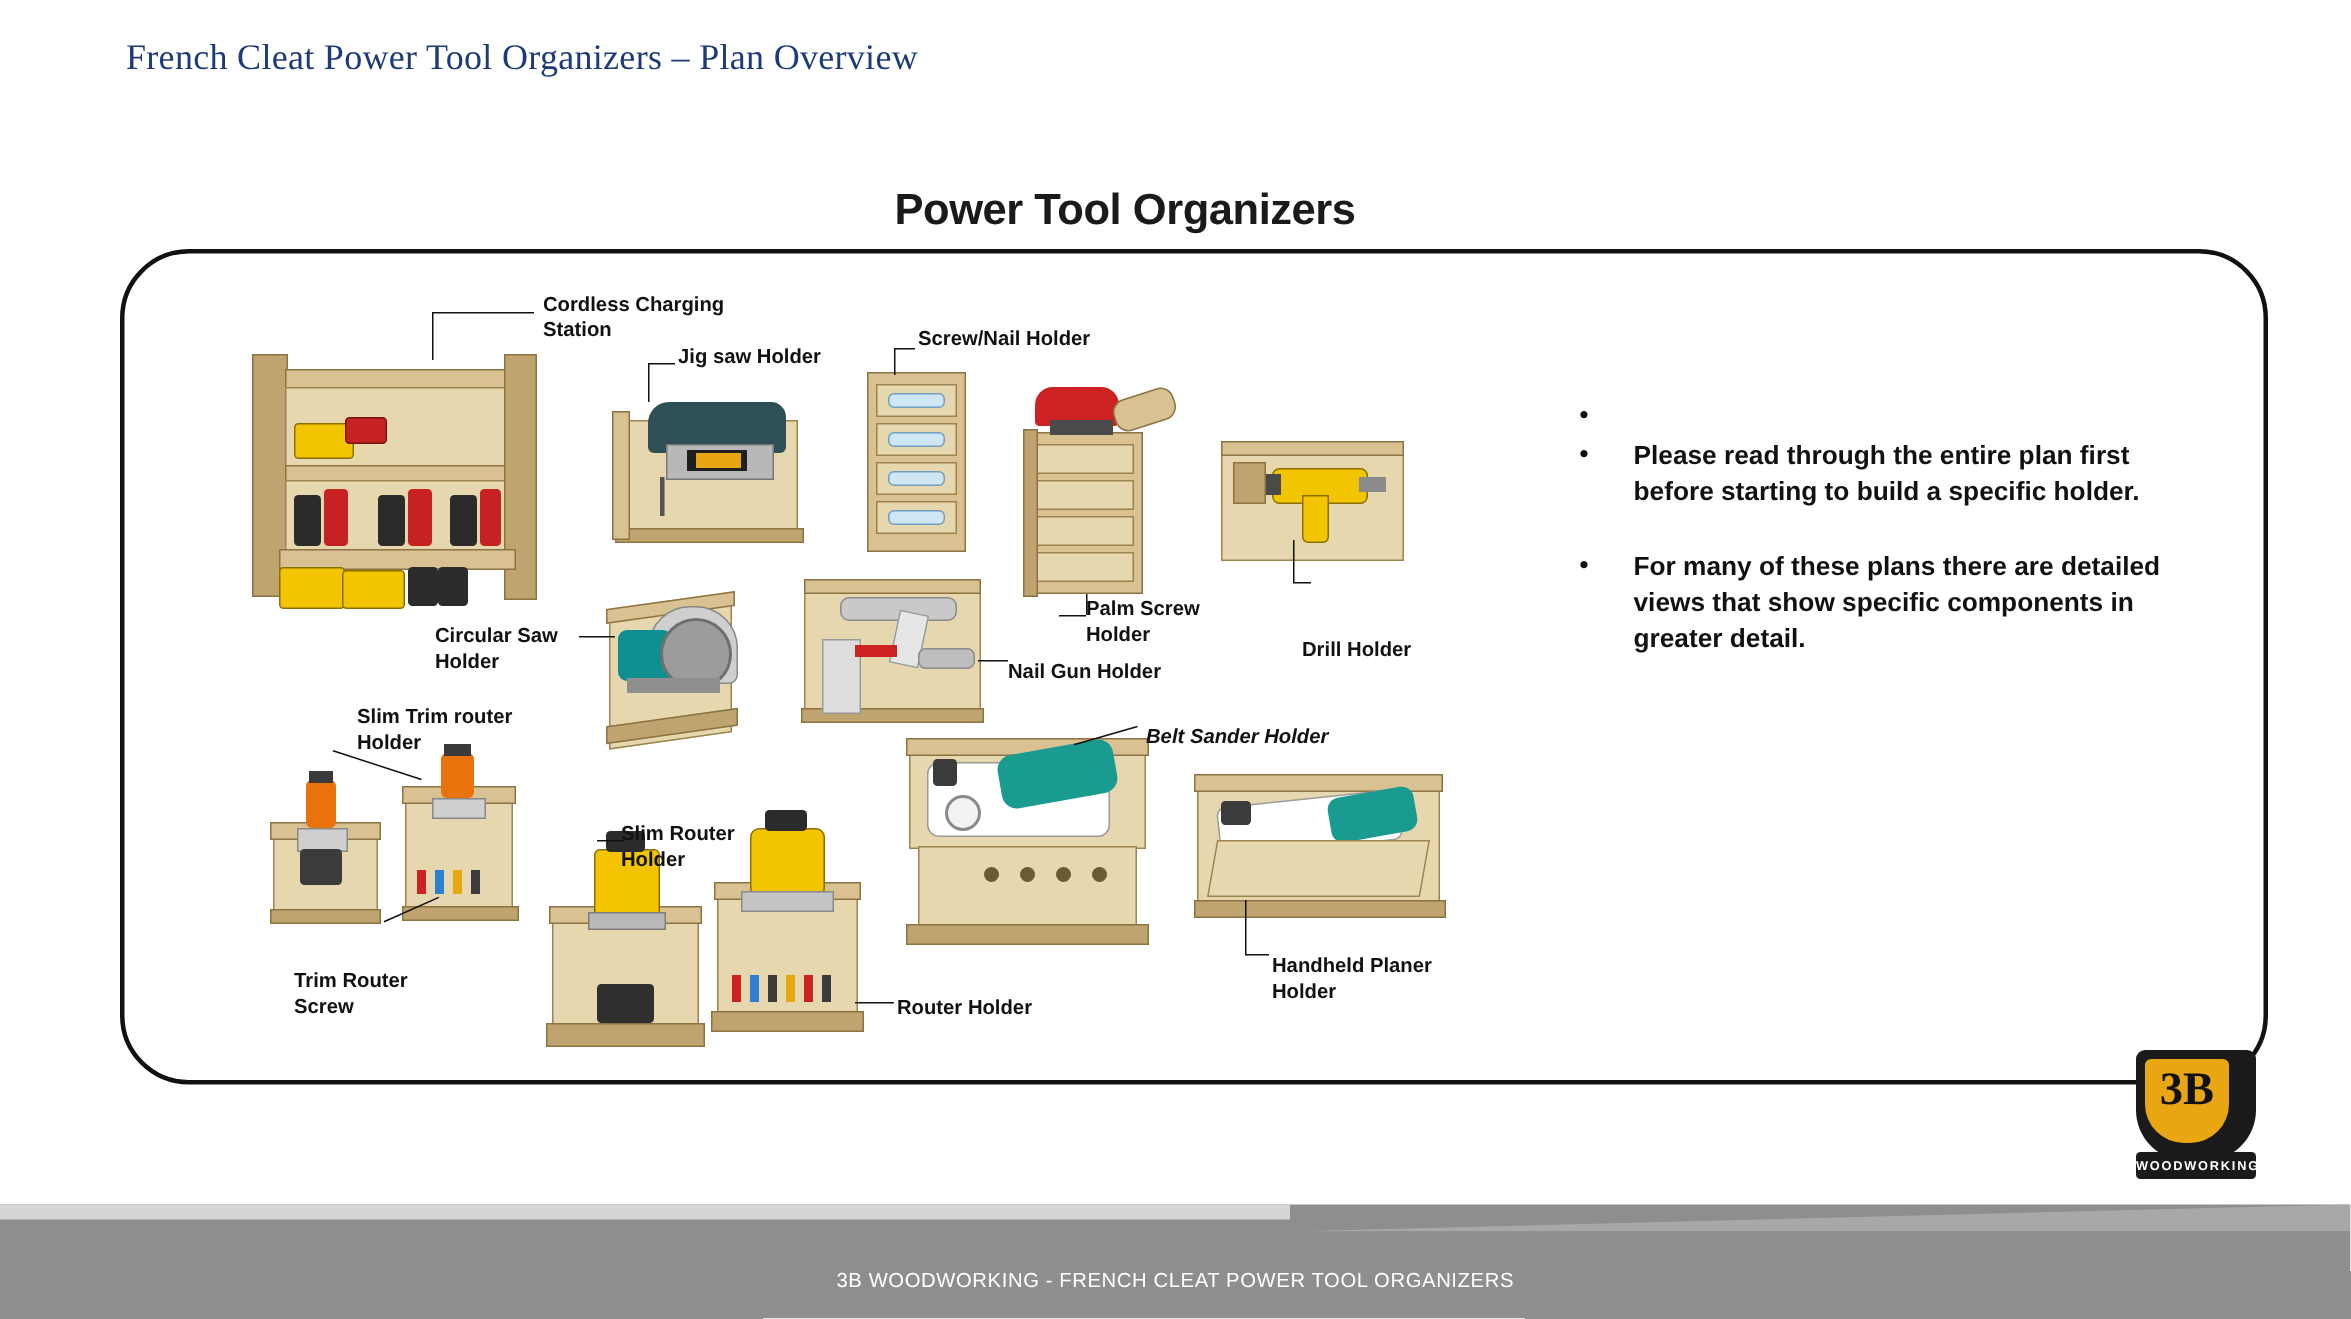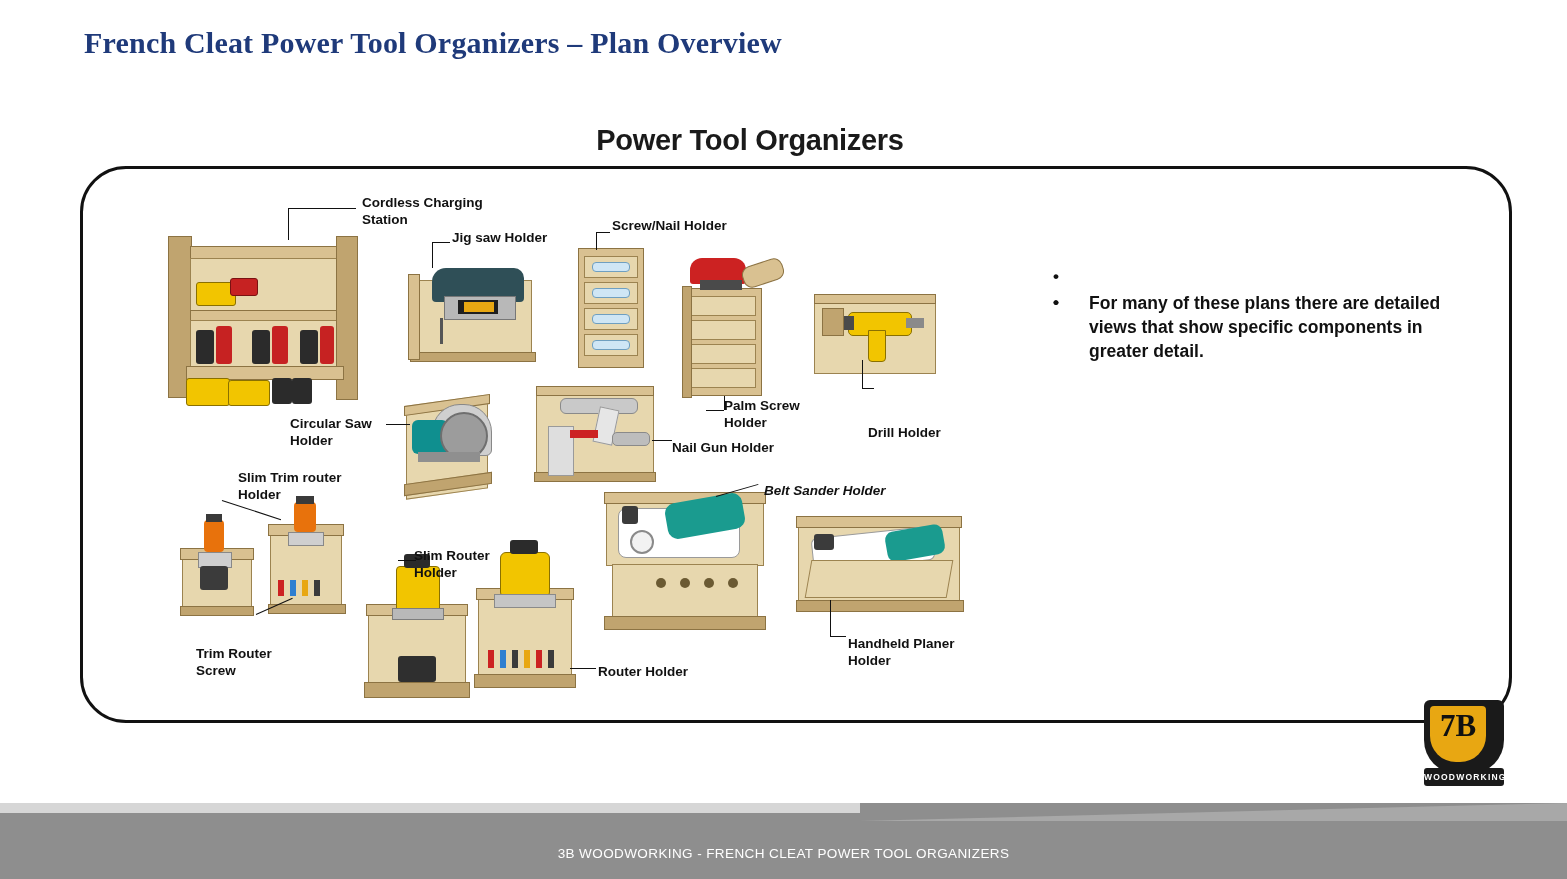--- a/index.html
+++ b/index.html
@@ -14,7 +14,7 @@
   .page-title{
     position:absolute;left:84px;top:26px;
     font-family:"Liberation Serif", serif;
-    font-weight:bold;font-size:30px;color:#1f3a7a;
+    font-weight:normal;font-size:24px;color:#1f3a7a;
     letter-spacing:0.2px;
   }
   

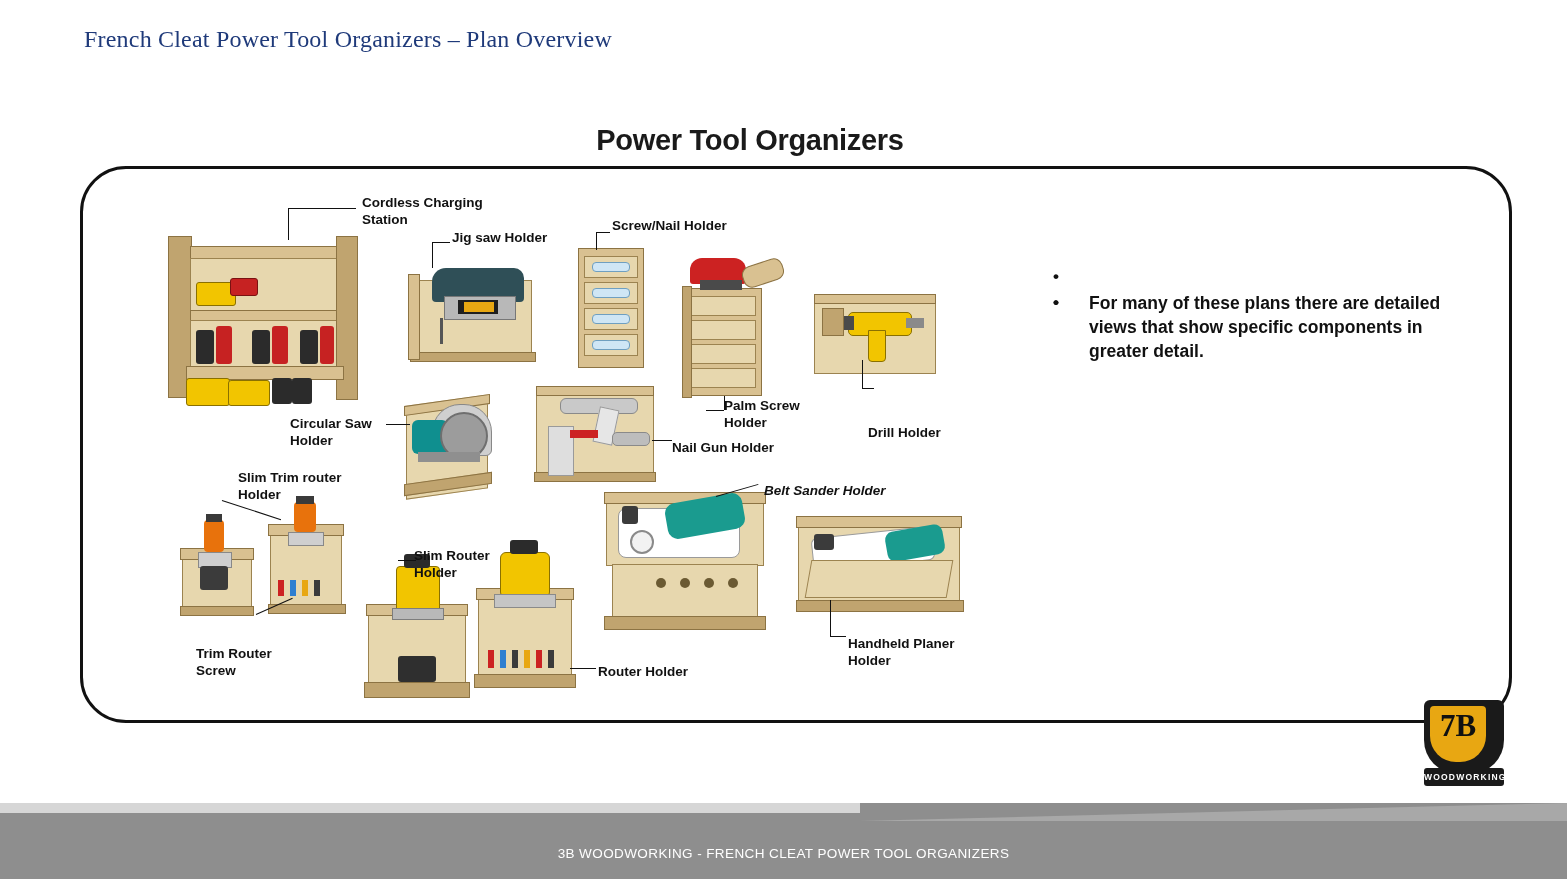--- a/index.html
+++ b/index.html
@@ -315,6 +315,7 @@
   </div>
   <div class="bullet">
     <span class="dot">•</span>
+    <span>Please read through the entire plan first before starting to build a specific holder.</span>
   </div>
   <div class="bullet">
     <span class="dot">•</span>

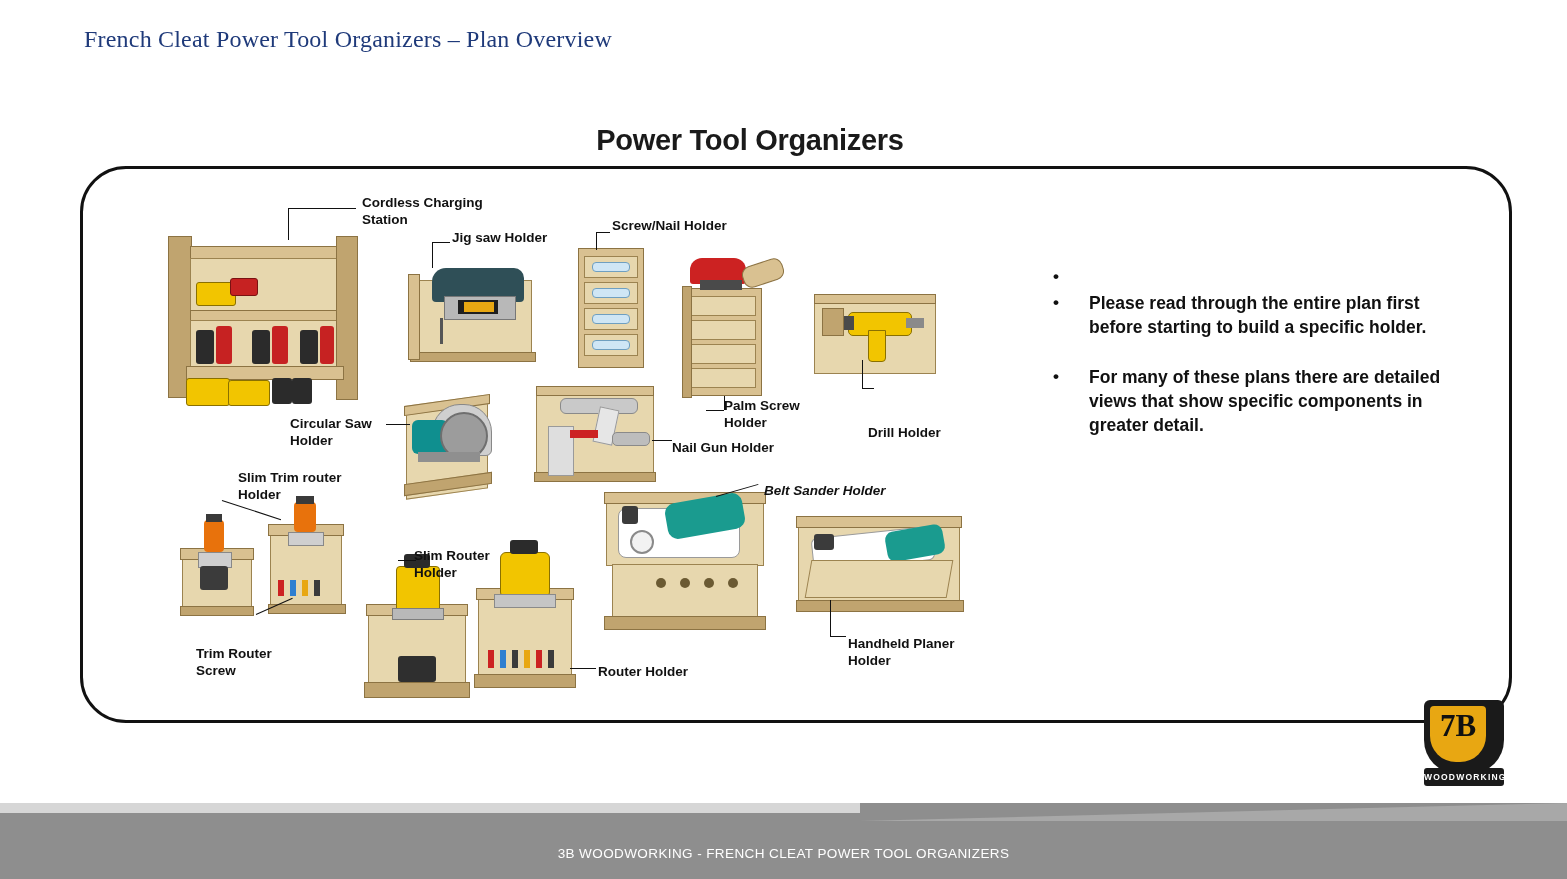--- a/index.html
+++ b/index.html
@@ -326,7 +326,7 @@
 <div class="logo">
   <div class="shield"></div>
   <div class="shield-in">
-    <div class="bb">7B</div>
+    <div class="bb">3B</div>
   </div>
   <div class="wname">WOODWORKING</div>
 </div>

